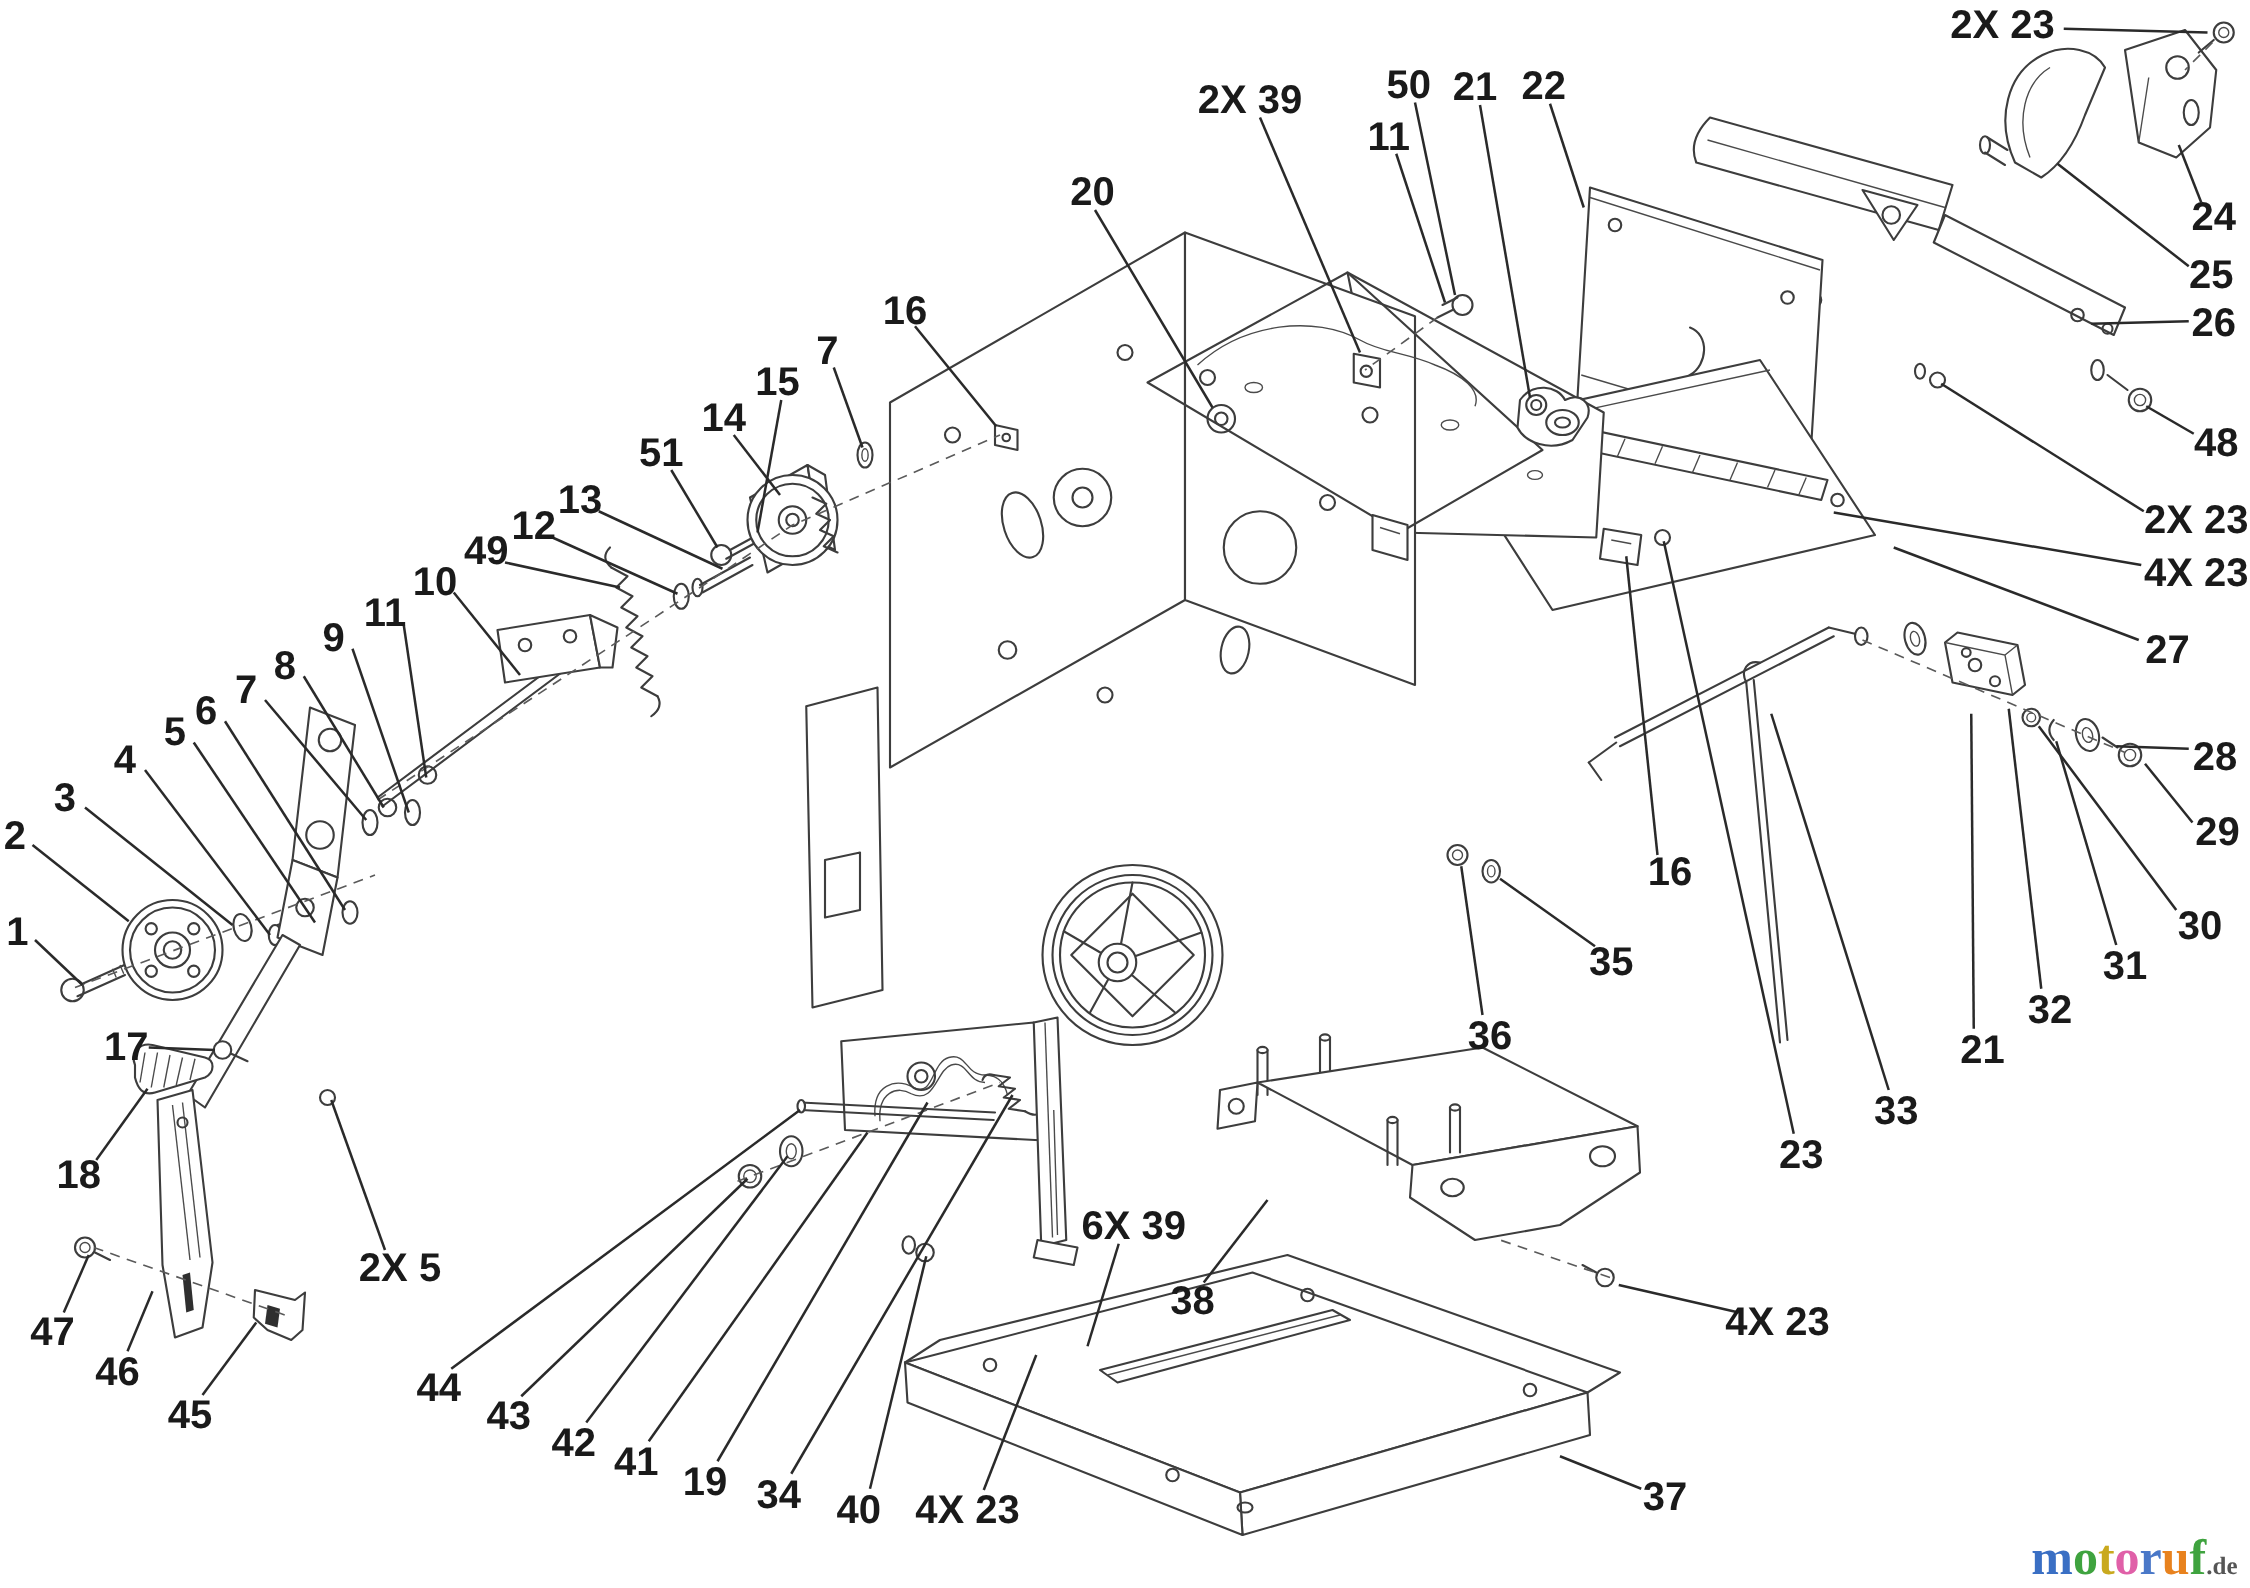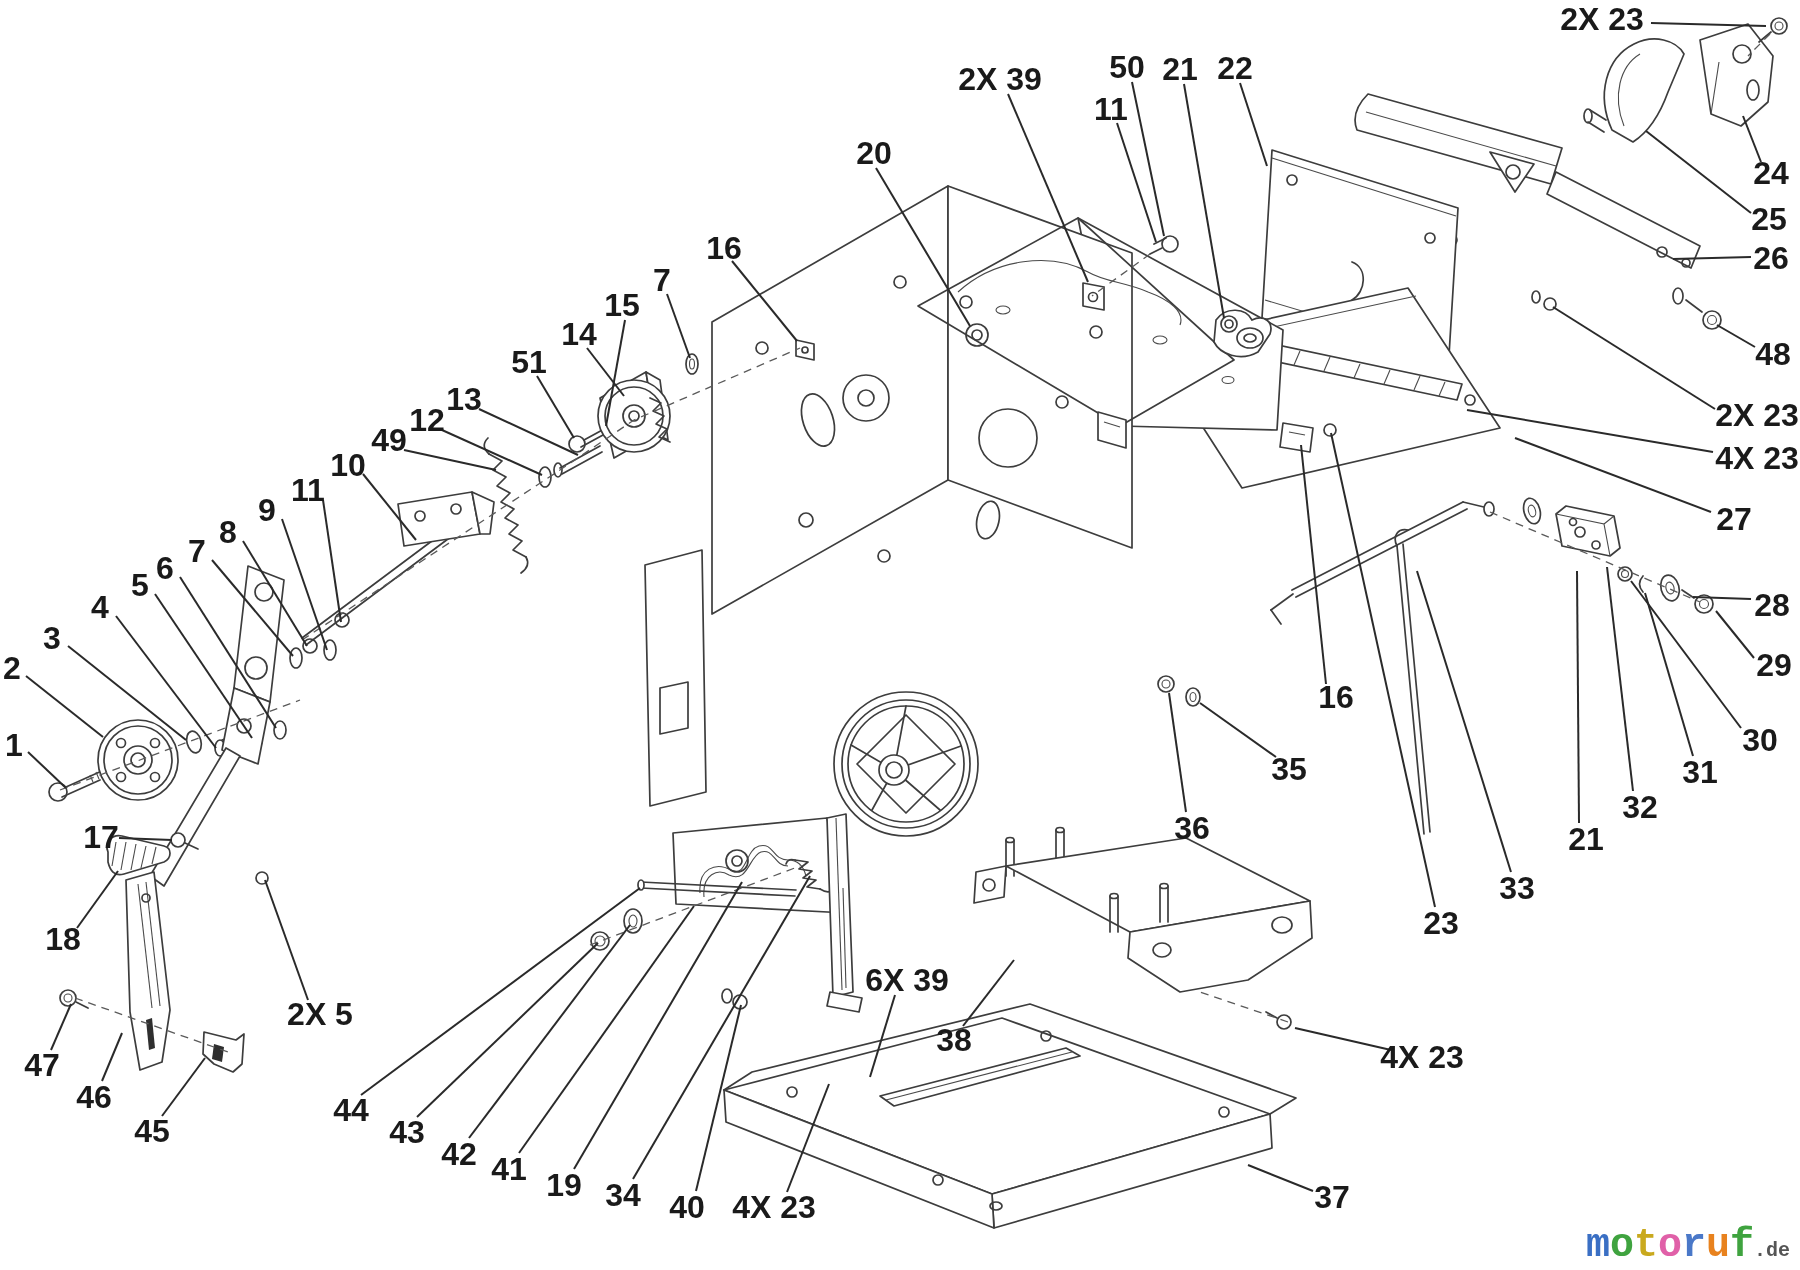--- a/index.html
+++ b/index.html
@@ -12,7 +12,7 @@
   .dk{fill:#2f2f2f;stroke:none;}
   .dash{stroke:#5a5a5a;stroke-width:1.3;fill:none;stroke-dasharray:8 6;}
   .lbl{font-family:"Liberation Sans",sans-serif;font-weight:700;font-size:32px;fill:#1a1a1a;}
-  #watermark{position:absolute;right:10px;bottom:4px;font-family:Liberation Mono, monospace;
+  #watermark{position:absolute;right:10px;bottom:4px;font-family:Liberation Serif, serif;
              font-weight:bold;font-size:40px;line-height:1;user-select:none;text-align:right;}
   #watermark .suffix{font-size:20px;font-weight:bold;}
 </style>

